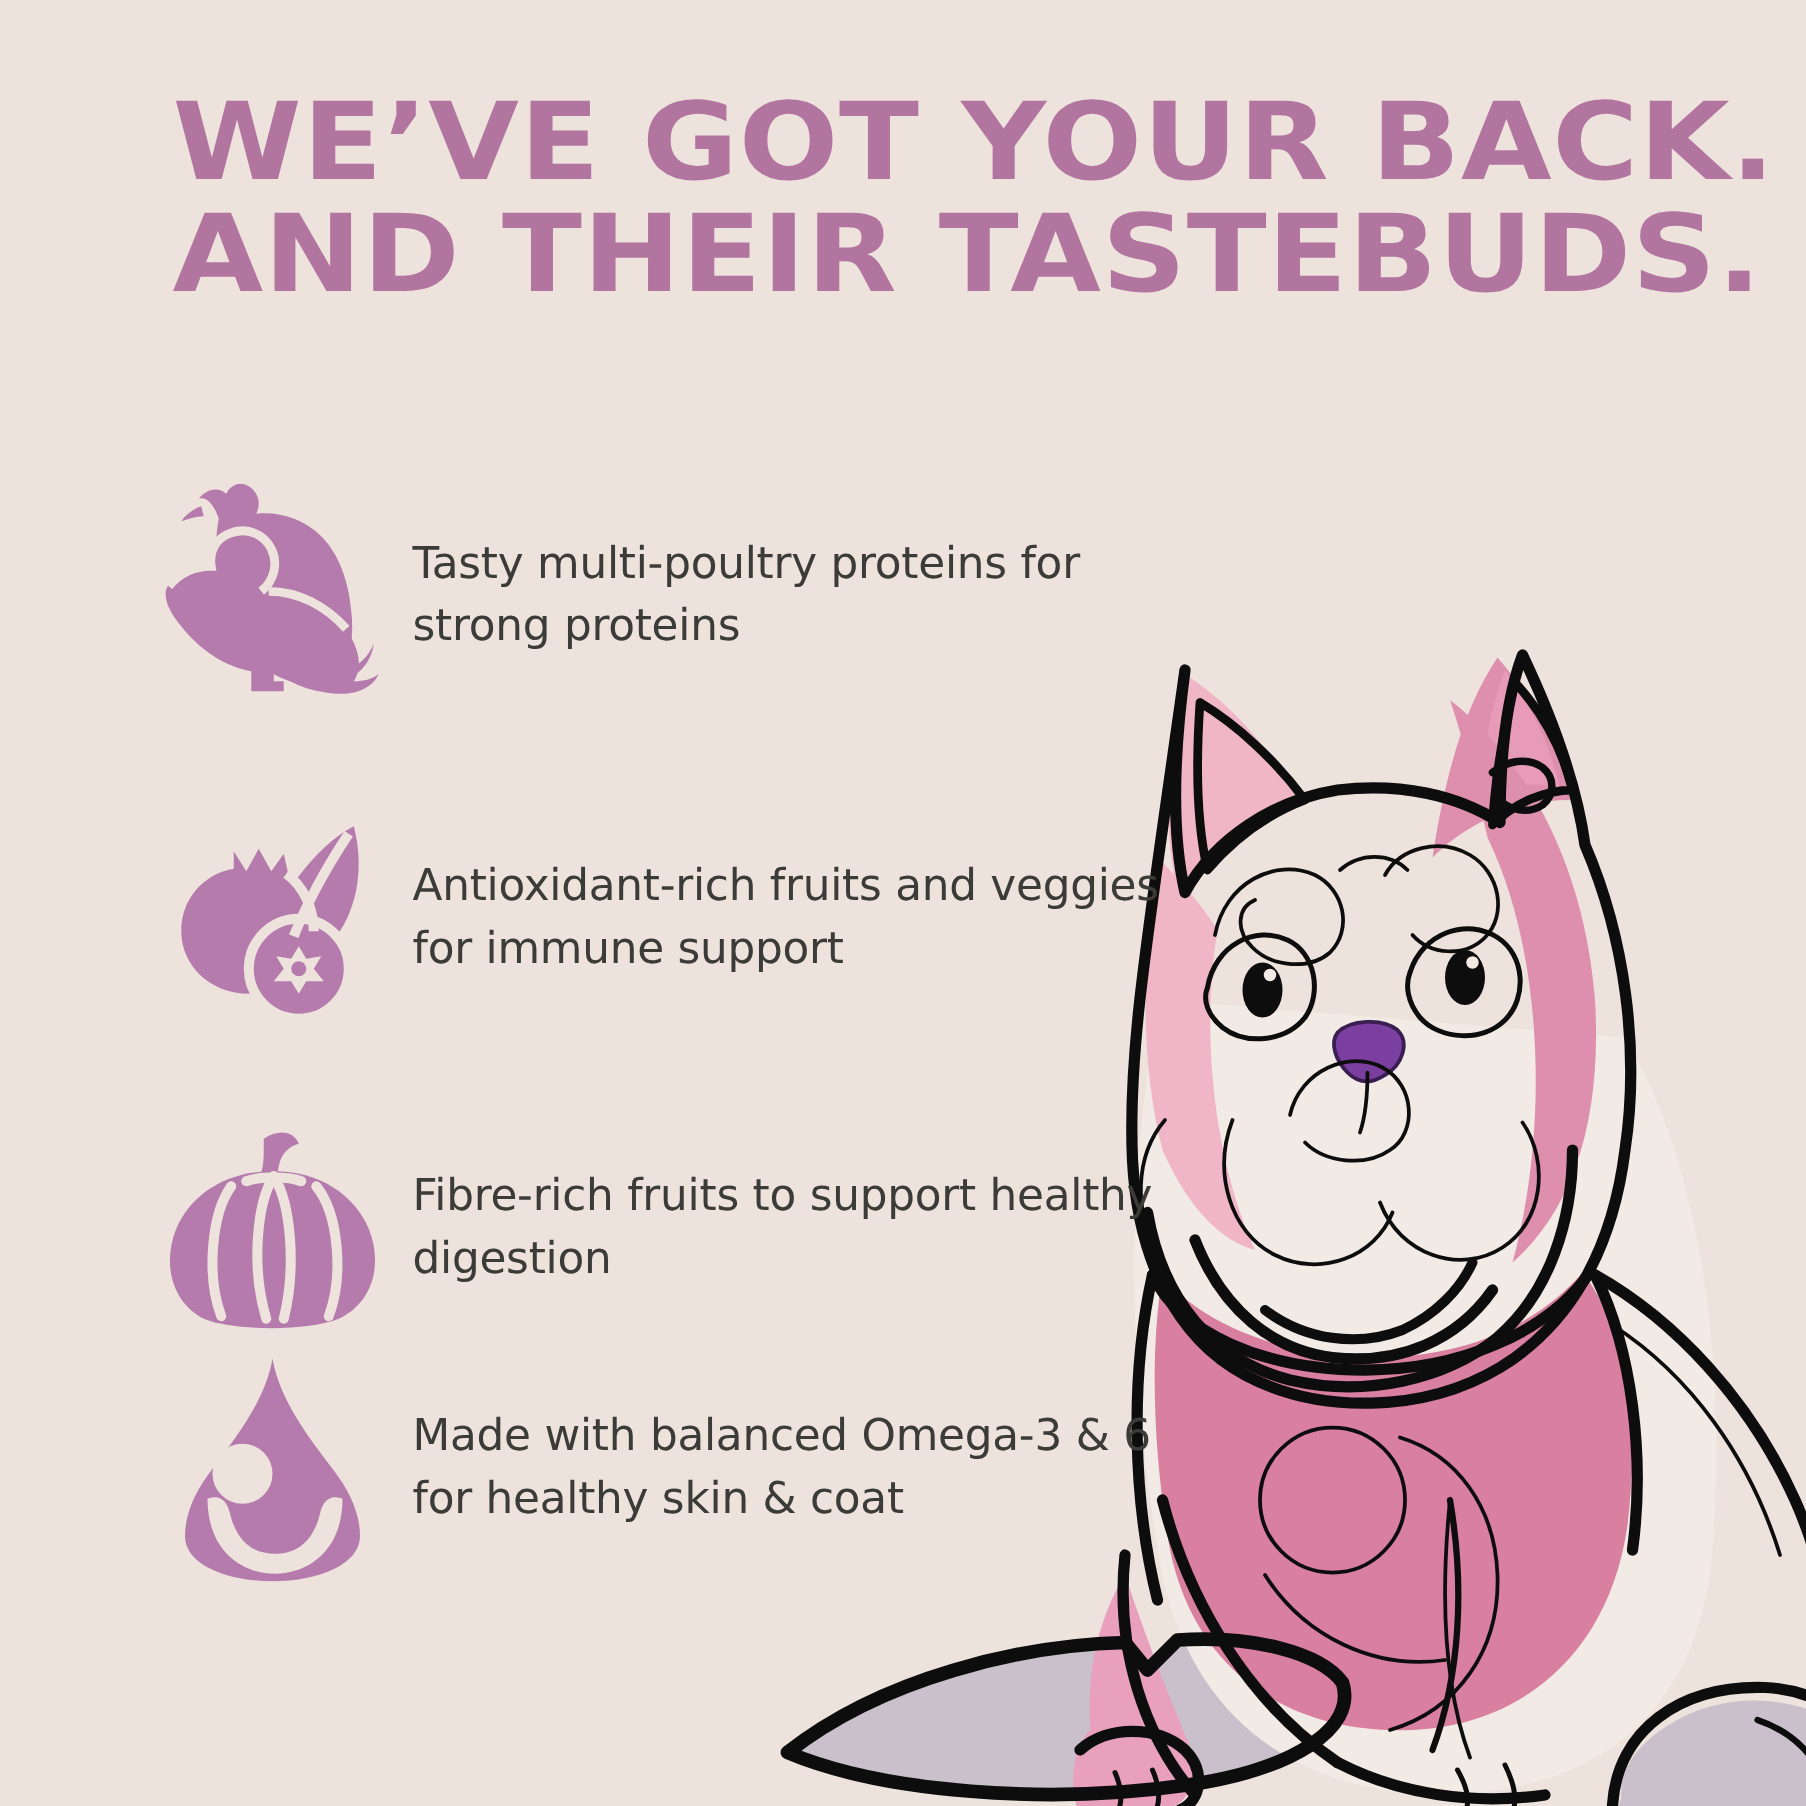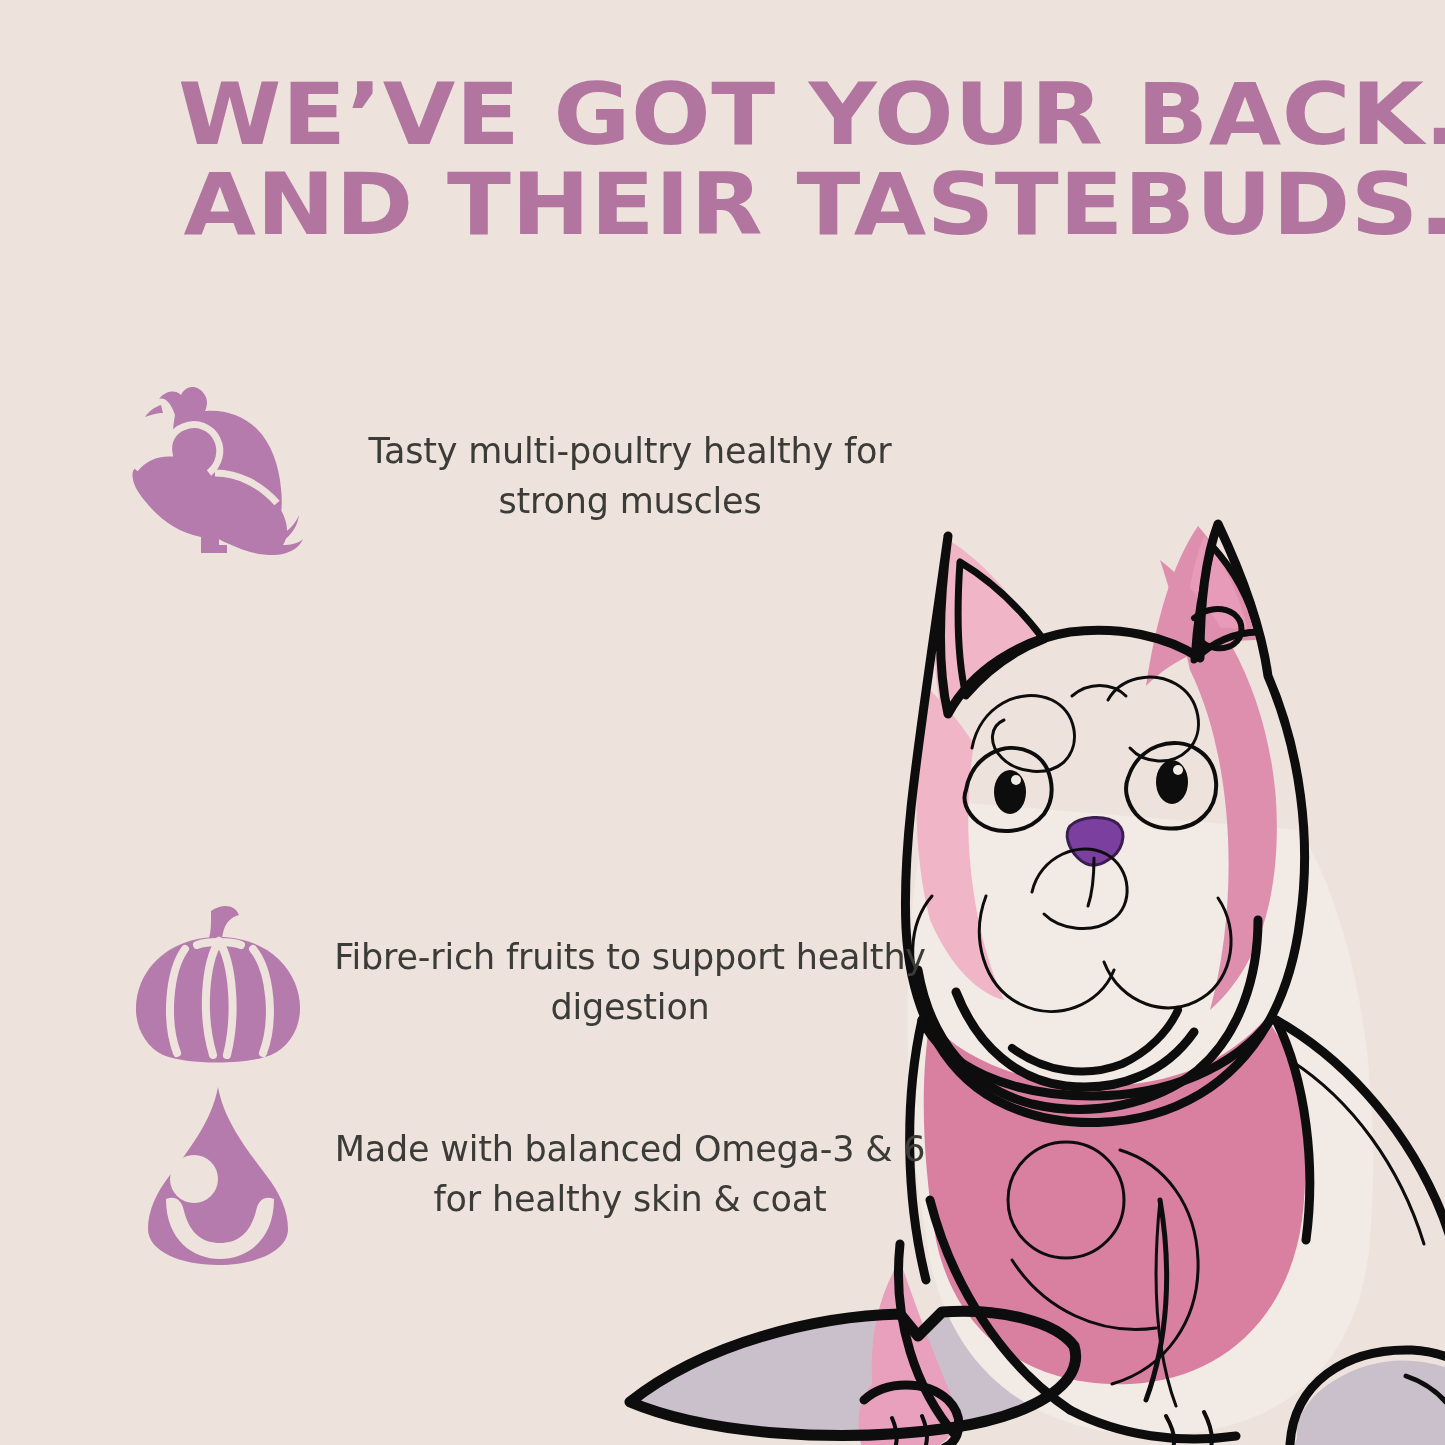--- a/index.html
+++ b/index.html
@@ -9,7 +9,7 @@
     font-family:"Liberation Sans", sans-serif;
     overflow:hidden;
   }
-  .page{position:relative;width:1445px;height:1445px;overflow:hidden;background:#EDE3DC;text-align:center;}
+  .page{position:relative;width:1445px;height:1445px;overflow:hidden;background:#EDE3DC;}
 
   
   .headline{

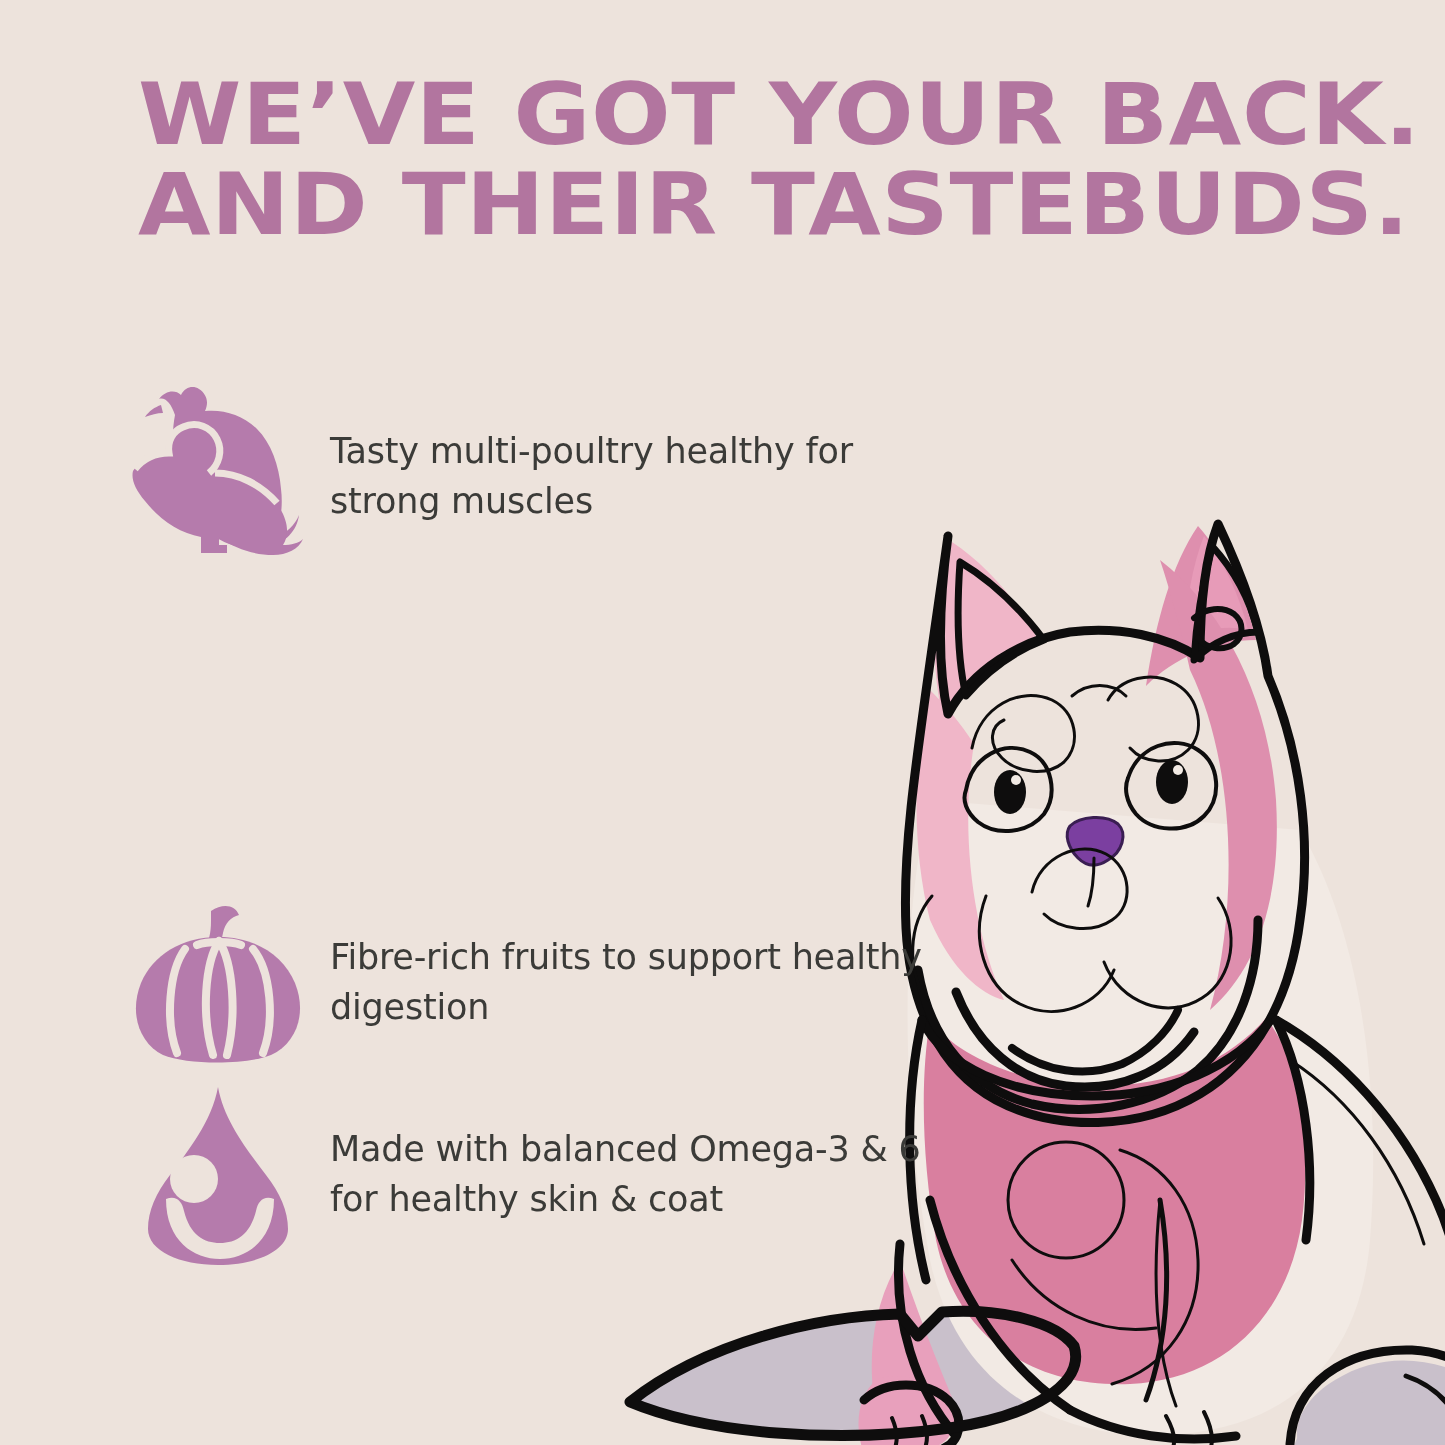--- a/index.html
+++ b/index.html
@@ -176,7 +176,7 @@
           </g>
         </svg>
       </span>
-      <span class="ftext">Tasty multi-poultry healthy for strong muscles</span>
+      <span class="ftext">Tasty multi-poultry proteins for strong proteins</span>
     </div>
 
 

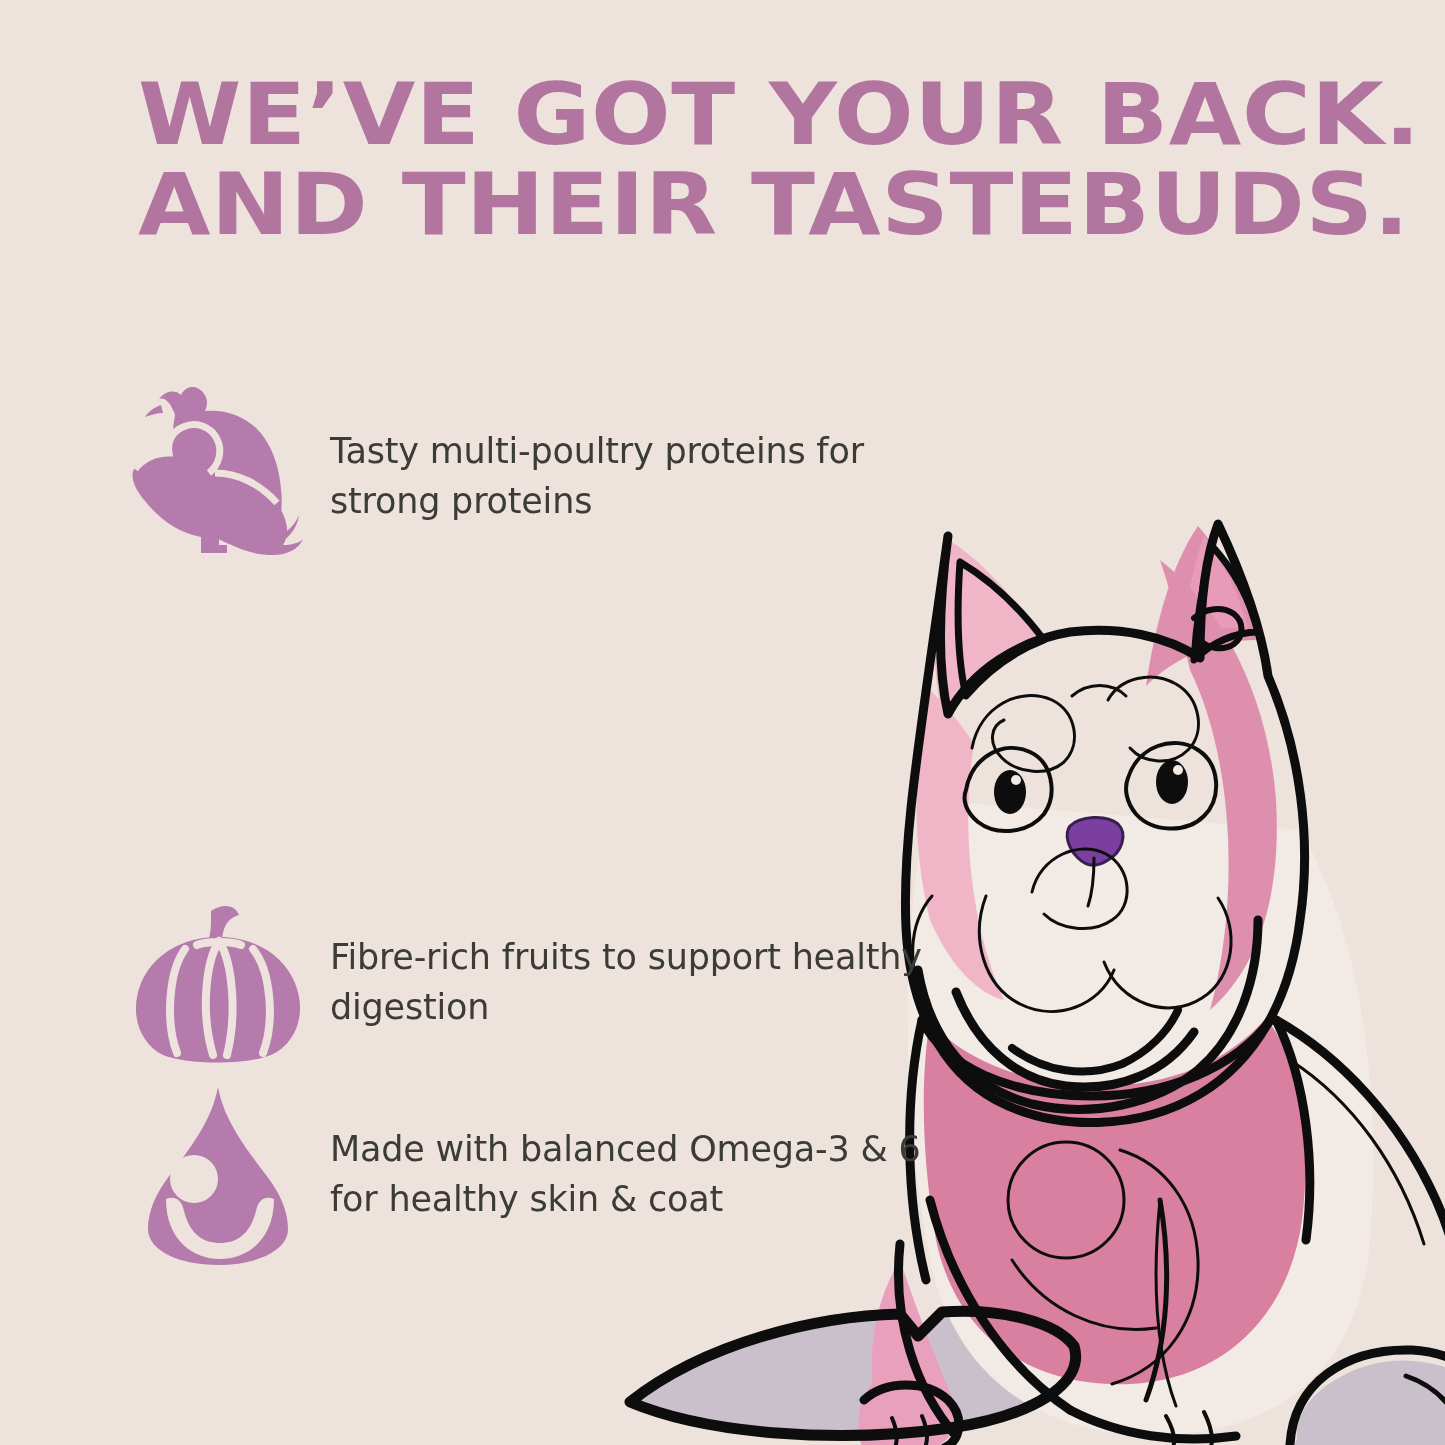--- a/index.html
+++ b/index.html
@@ -179,6 +179,28 @@
       <span class="ftext">Tasty multi-poultry proteins for strong proteins</span>
     </div>
 
+    <div class="feature f2">
+      <span class="icon-wrap">
+        <svg width="175" height="165" viewBox="0 0 175 165" xmlns="http://www.w3.org/2000/svg">
+          <g fill="#B57BAC">
+
+            <path d="M152 8 C160 38 156 72 138 96 C124 114 104 122 88 118 C84 96 92 70 108 48 C120 32 136 16 152 8 Z"></path>
+
+            <path d="M56 28 L66 44 L76 26 L86 44 L96 30 L100 48 C114 56 122 74 122 92 C122 120 98 142 68 142 C38 142 14 120 14 92 C14 66 32 46 56 42 Z"></path>
+
+            <circle cx="108" cy="122" r="38"></circle>
+          </g>
+          <g fill="none" stroke="#EDE3DC" stroke-width="8">
+            <path d="M98 46 C112 56 120 74 120 92"></path>
+            <path d="M148 14 C132 38 116 66 104 96"></path>
+            <circle cx="108" cy="122" r="40"></circle>
+          </g>
+          <path d="M108 104 L114 114 L126 112 L120 122 L128 132 L114 132 L108 142 L102 132 L88 132 L96 122 L90 112 L102 114 Z" fill="#EDE3DC"></path>
+          <circle cx="108" cy="122" r="6" fill="#B57BAC"></circle>
+        </svg>
+      </span>
+      <span class="ftext">Antioxidant-rich fruits and veggies for immune support</span>
+    </div>
 
     <div class="feature f3">
       <span class="icon-wrap">

